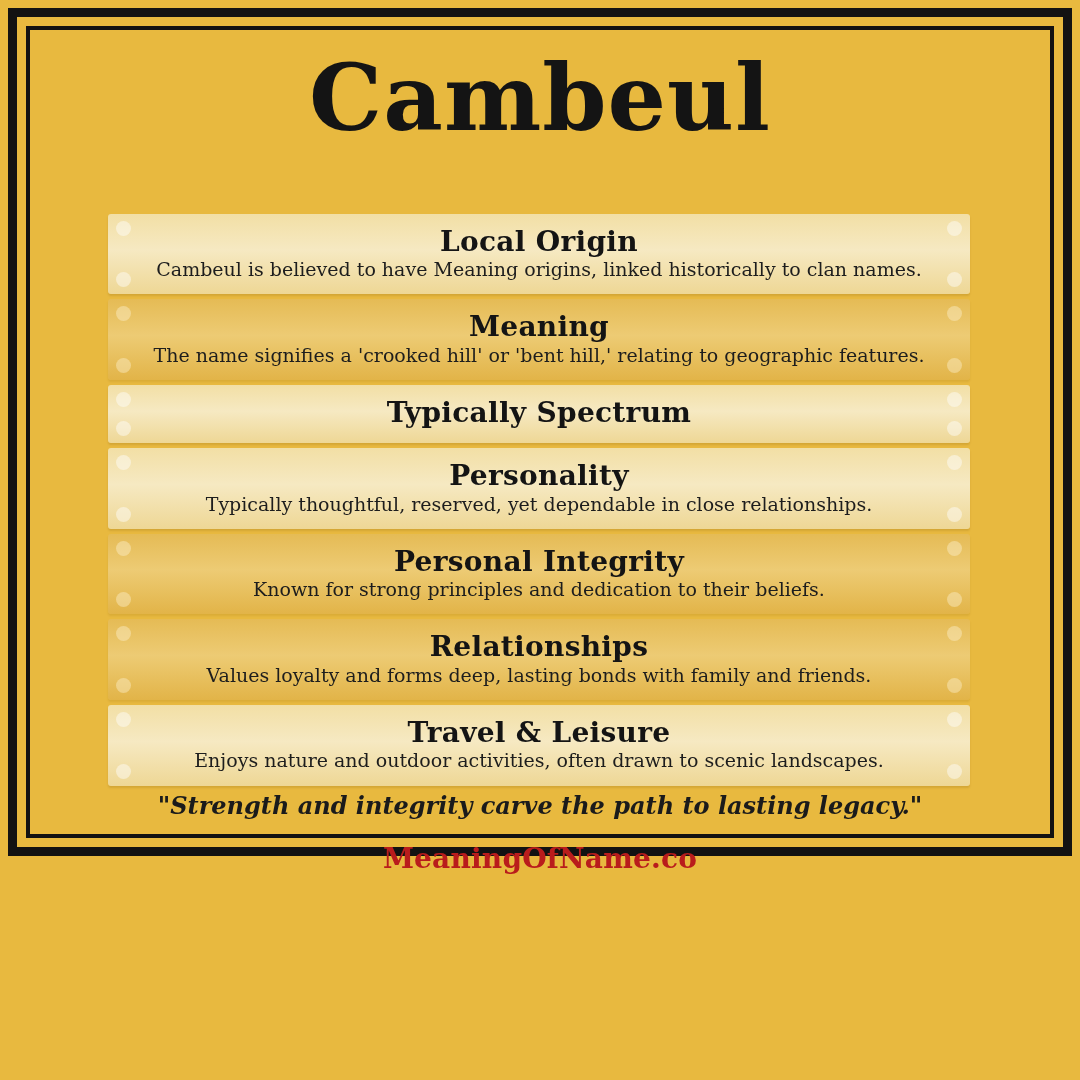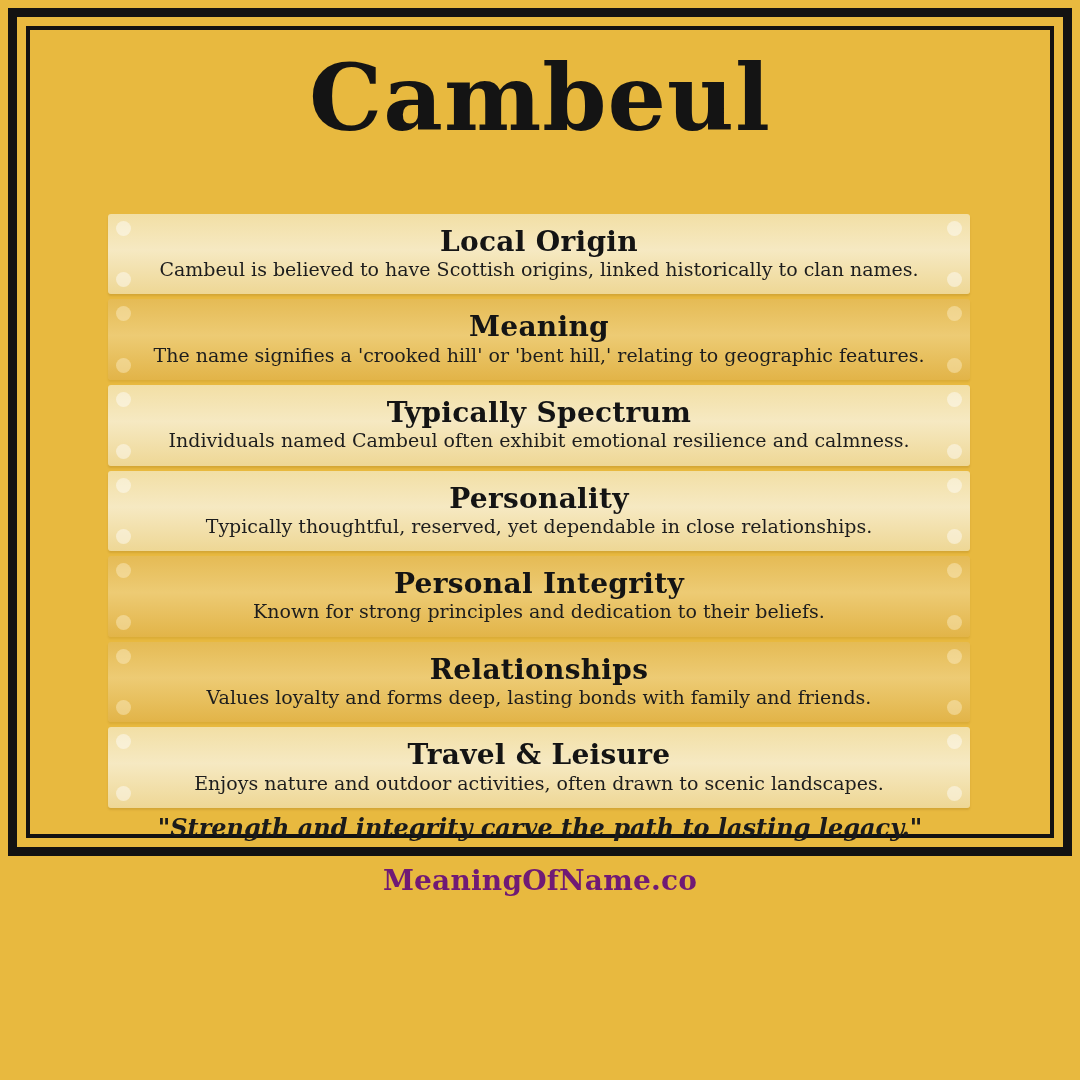--- a/index.html
+++ b/index.html
@@ -162,7 +162,7 @@
         <span class="rivet bl"></span>
         <span class="rivet br"></span>
         <p class="card-title">Local Origin</p>
-        <p class="card-desc">Cambeul is believed to have Scottish origins, linked historically to clan names.</p>
+        <p class="card-desc">Cambeul is believed to have Meaning origins, linked historically to clan names.</p>
       </div>
 
       <div class="card dark">

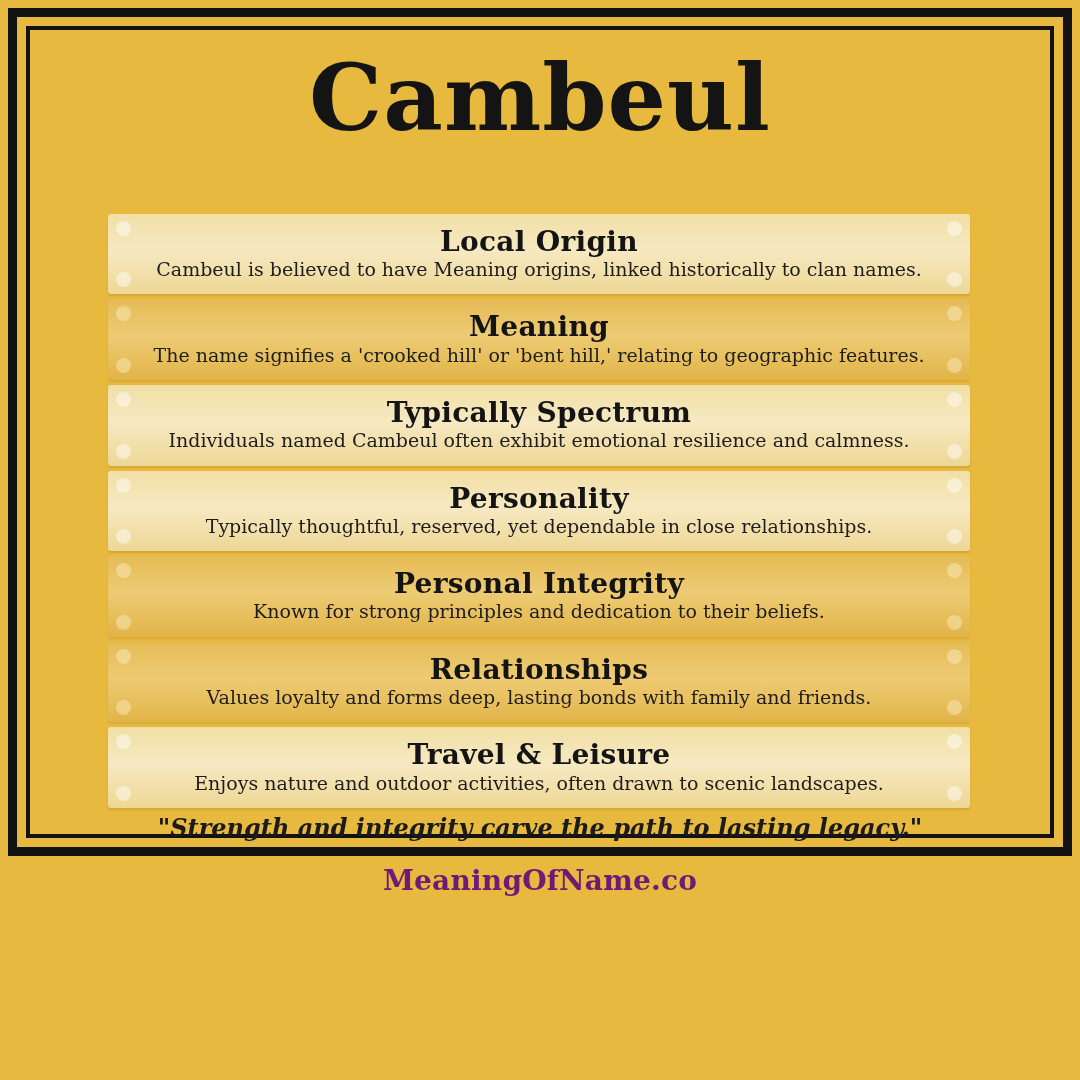--- a/index.html
+++ b/index.html
@@ -180,7 +180,6 @@
         <span class="rivet bl"></span>
         <span class="rivet br"></span>
         <p class="card-title">Typically Spectrum</p>
-        <p class="card-desc">Individuals named Cambeul often exhibit emotional resilience and calmness.</p>
       </div>
 
       <div class="card light">

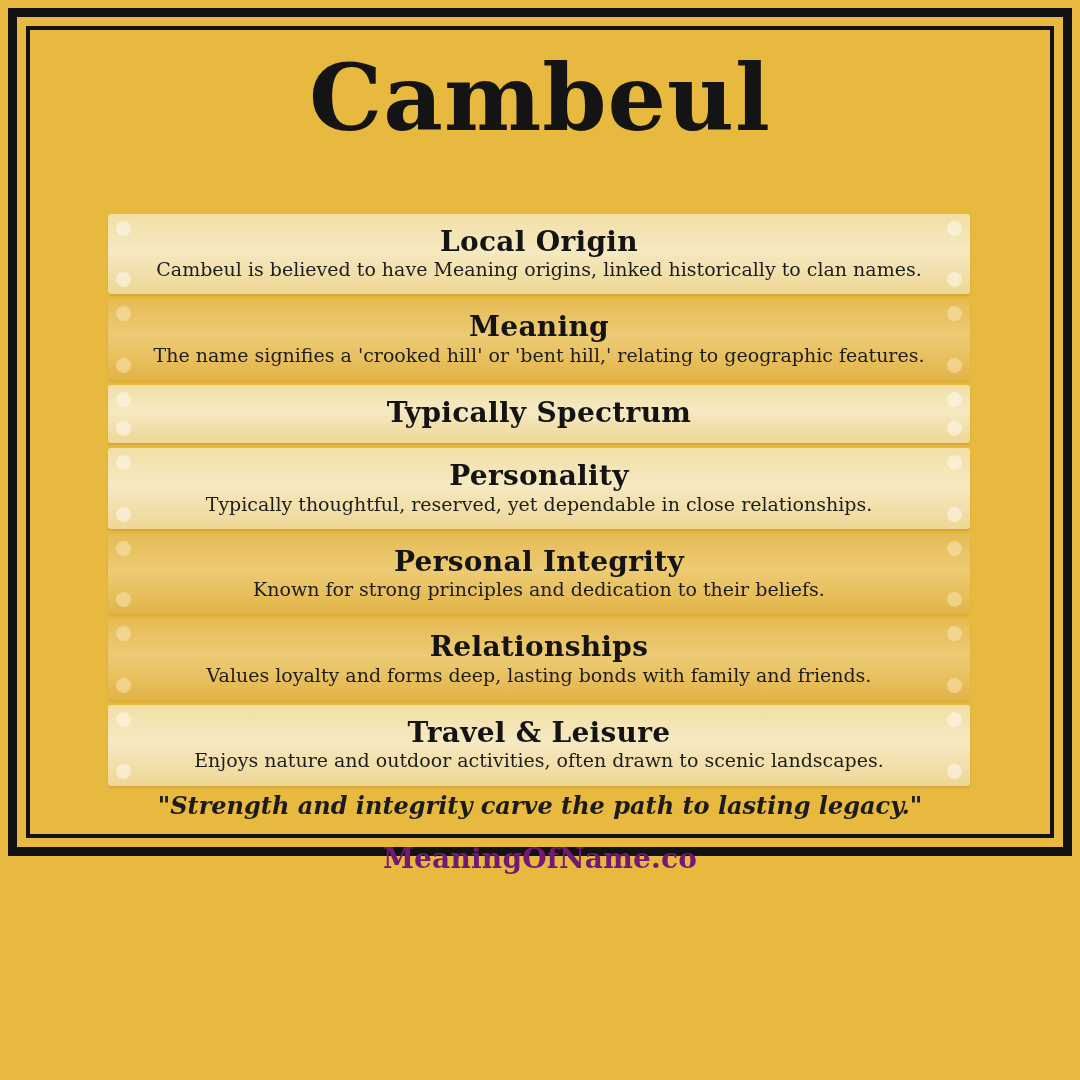--- a/index.html
+++ b/index.html
@@ -139,7 +139,7 @@
   .brand {
     font-size: 28px;
     font-weight: bold;
-    color: #701a75;
+    color: #b91c1c;
     letter-spacing: 0.2px;
   }
 </style>

